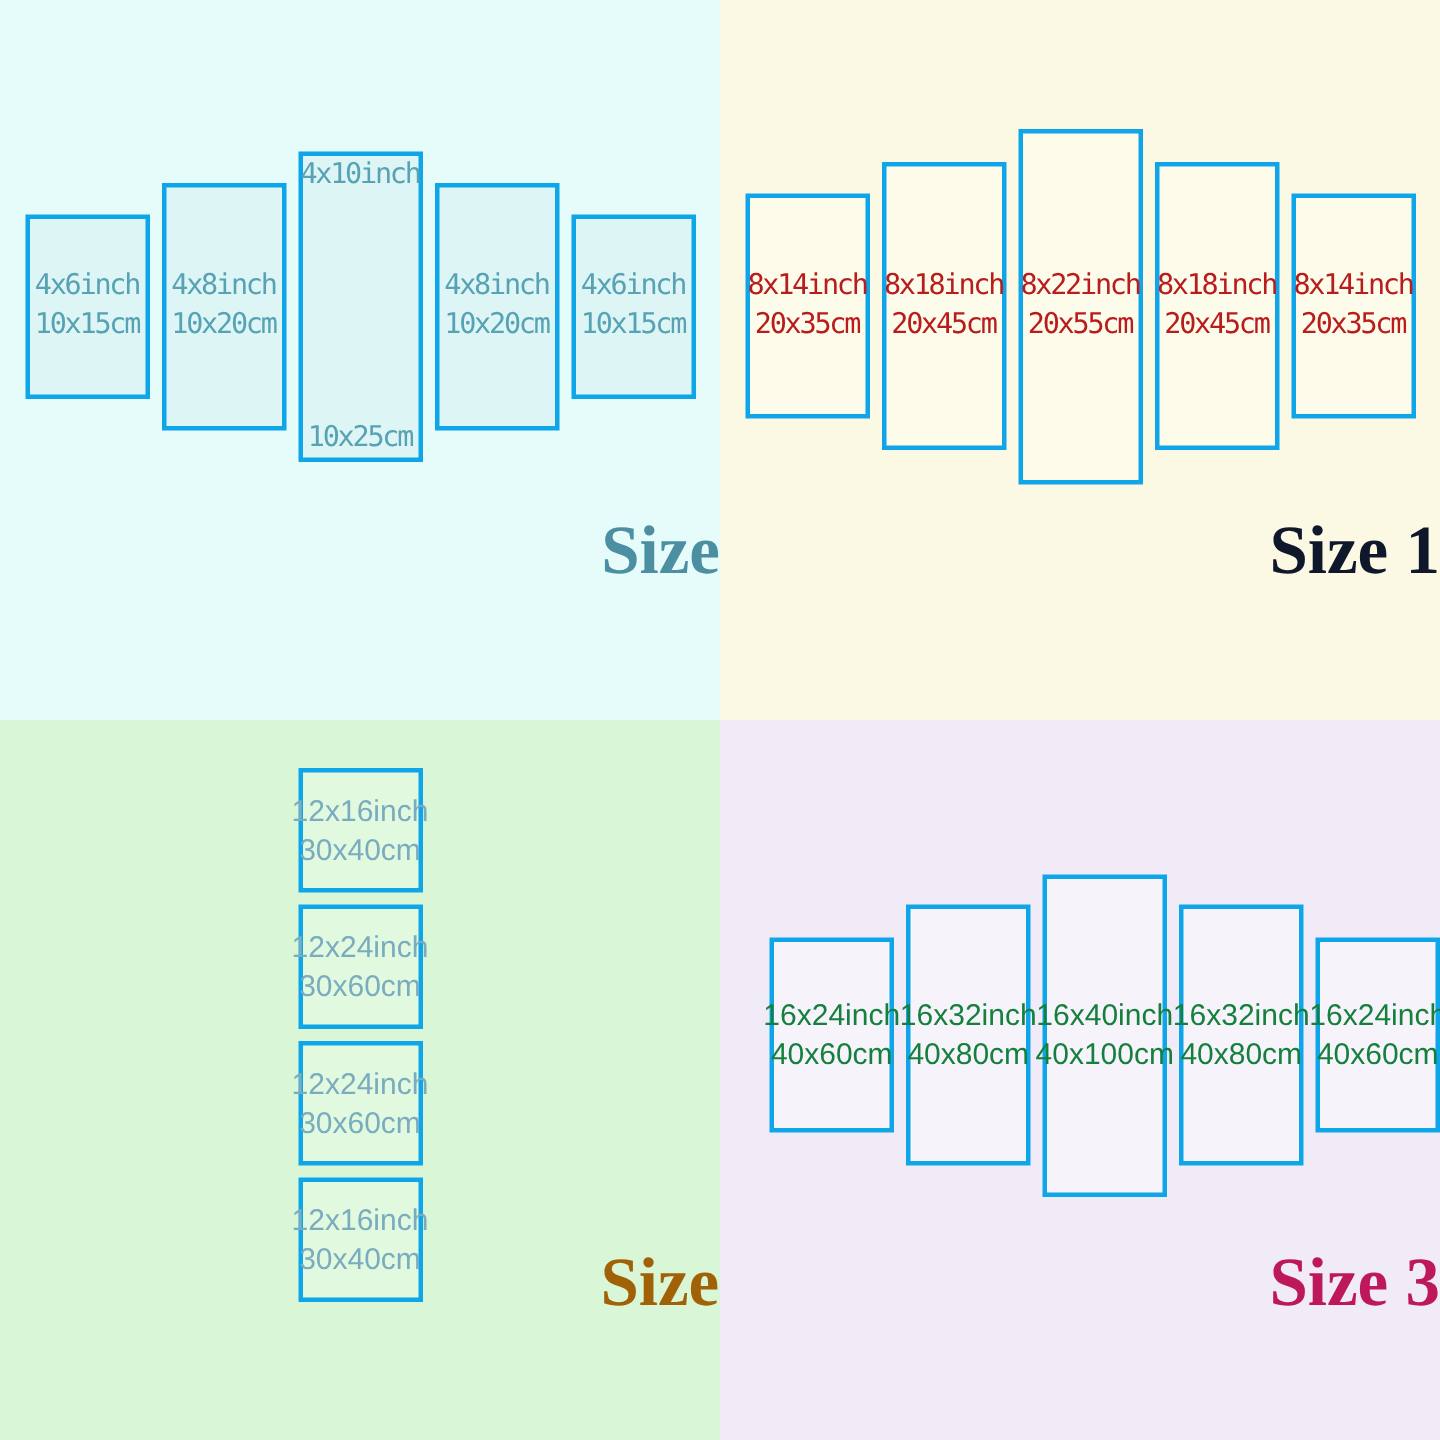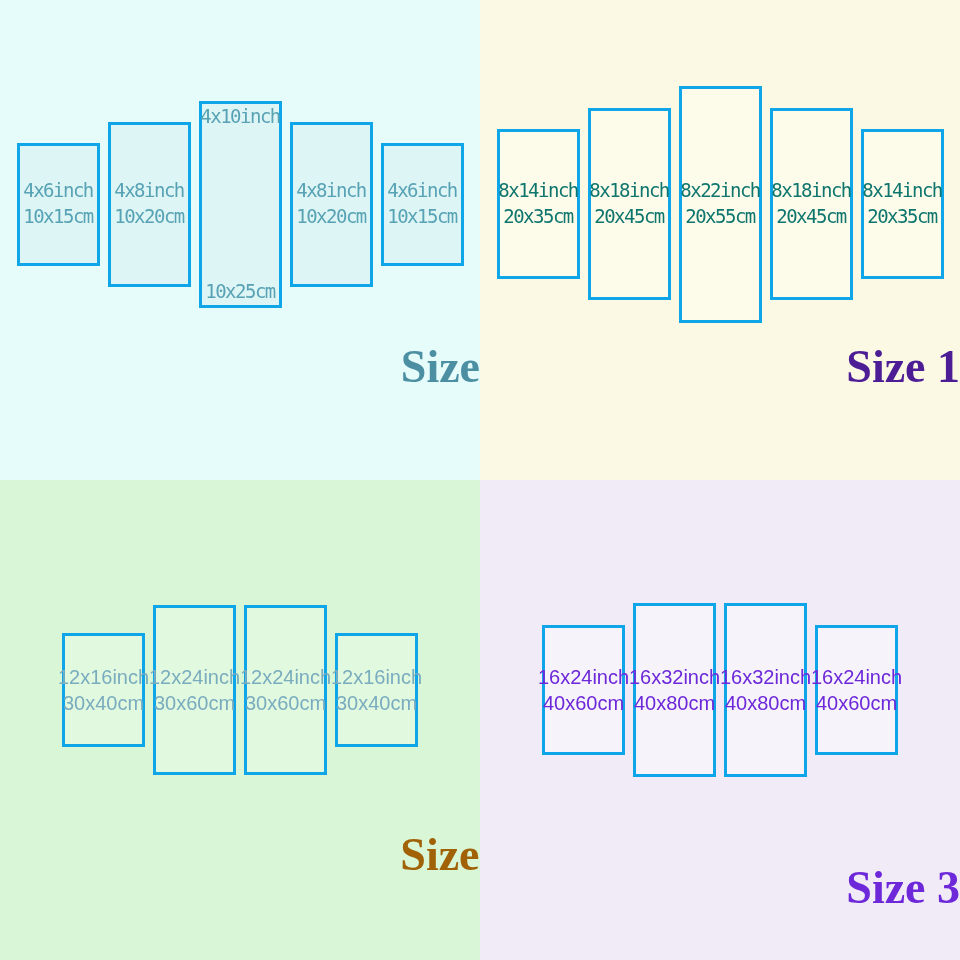--- a/index.html
+++ b/index.html
@@ -78,7 +78,7 @@
     <h2 class="title" style="color: rgb(76, 143, 163);">Size</h2>
   </section>
   <section class="quad top mono" style="background: rgb(251, 249, 228);">
-    <div class="panels" style="color: #0f766e;">
+    <div class="panels" style="color: #b91c1c;">
         <div class="panel" style="height: 150px; background: rgb(253, 251, 234);">
           <div class="panel-label">8x14inch</div>
           <div class="panel-label">20x35cm</div>

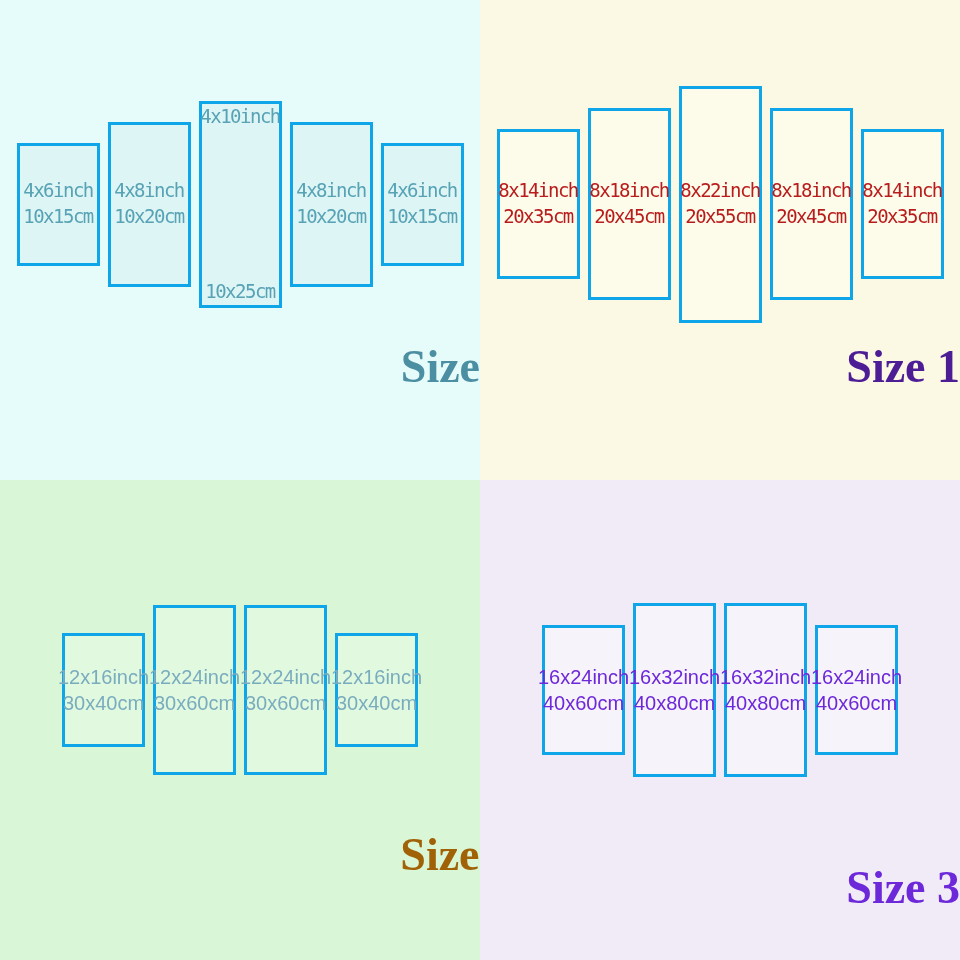--- a/index.html
+++ b/index.html
@@ -100,7 +100,7 @@
           <div class="panel-label">20x35cm</div>
         </div>
       </div>
-    <h2 class="title" style="color: #4c1d95;">Size 1</h2>
+    <h2 class="title" style="color: #0f172a;">Size 1</h2>
   </section>
   <section class="quad bottom sans" style="background: rgb(217, 246, 214);">
     <div class="panels" style="color: rgb(122, 172, 191);">

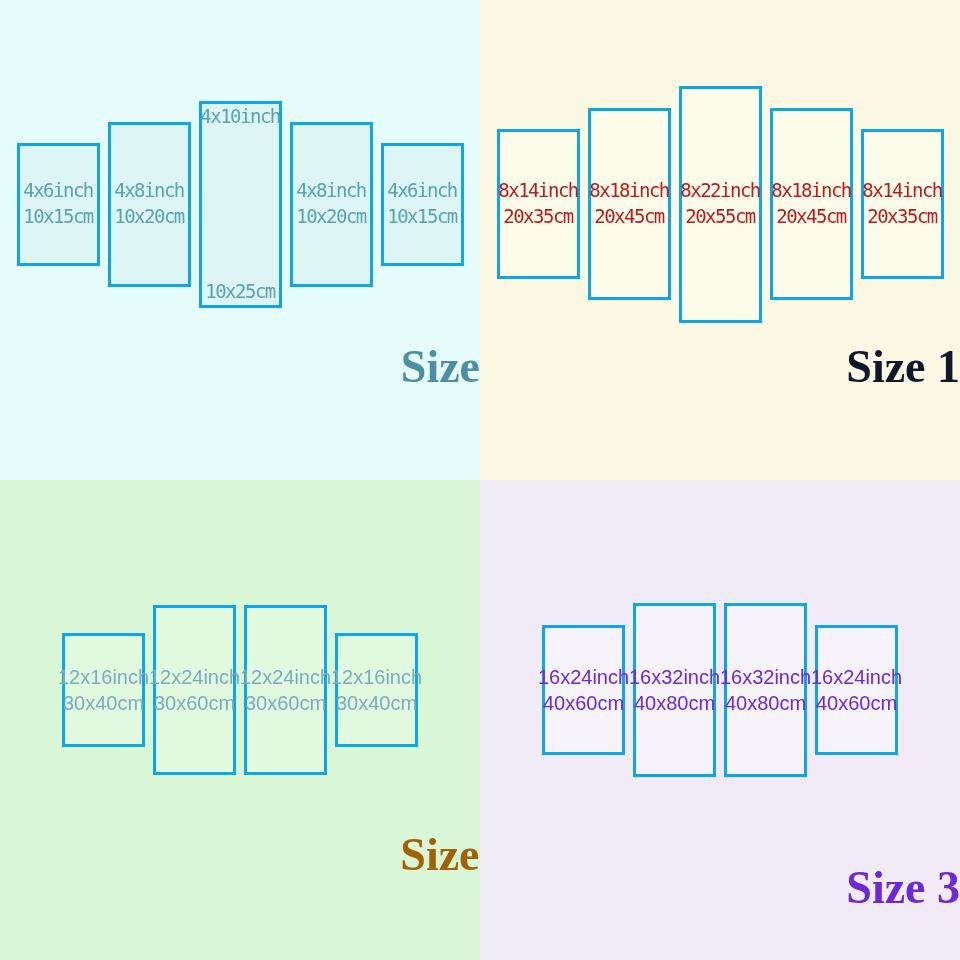--- a/index.html
+++ b/index.html
@@ -103,7 +103,7 @@
     <h2 class="title" style="color: #0f172a;">Size 1</h2>
   </section>
   <section class="quad bottom sans" style="background: rgb(217, 246, 214);">
-    <div class="panels" style="color: rgb(122, 172, 191);">
+    <div class="panels" style="color: rgb(122, 172, 191); flex-direction: column;">
         <div class="panel" style="height: 114px; background: rgb(225, 249, 222);">
           <div class="panel-label">12x16inch</div>
           <div class="panel-label">30x40cm</div>

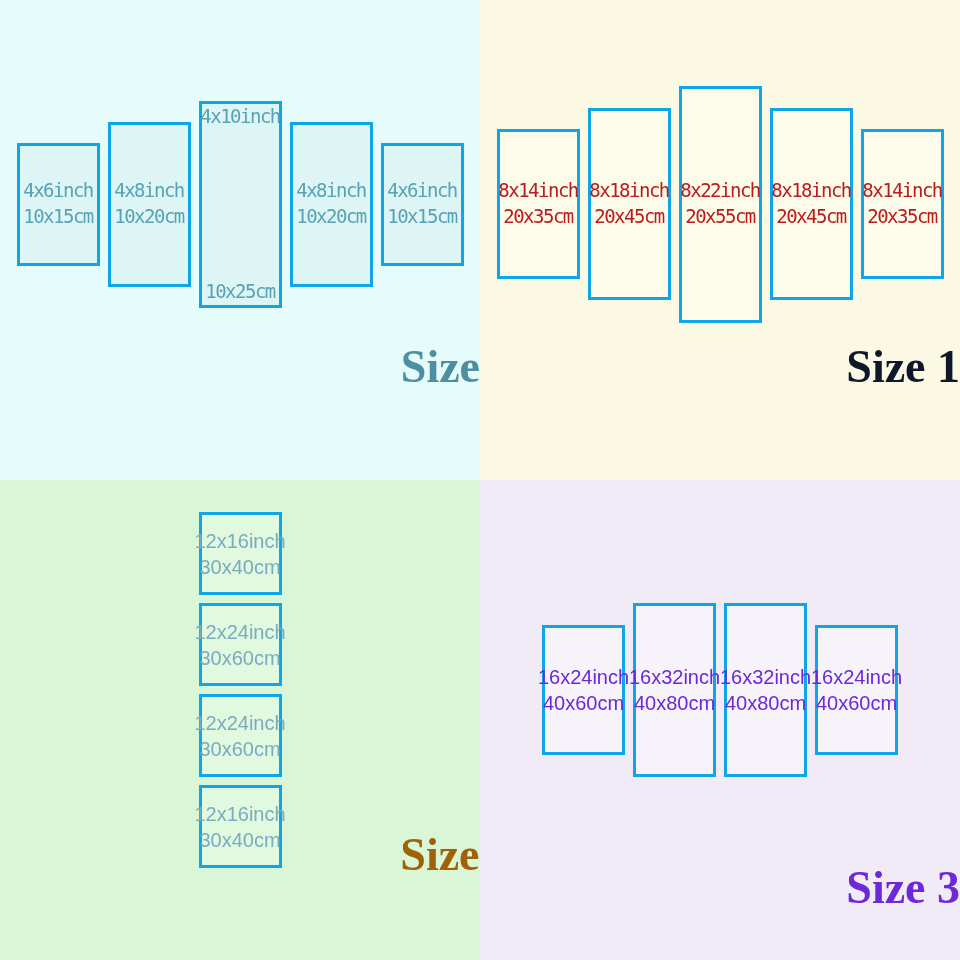--- a/index.html
+++ b/index.html
@@ -124,7 +124,7 @@
     <h2 class="title" style="color: #a16207; padding-left: 34px;">Size 2</h2>
   </section>
   <section class="quad bottom sans" style="background: rgb(240, 235, 246);">
-    <div class="panels" style="color: #6d28d9;">
+    <div class="panels" style="color: #15803d; justify-content: flex-end;">
         <div class="panel" style="height: 130px; background: rgb(246, 243, 250);">
           <div class="panel-label">16x24inch</div>
           <div class="panel-label">40x60cm</div>

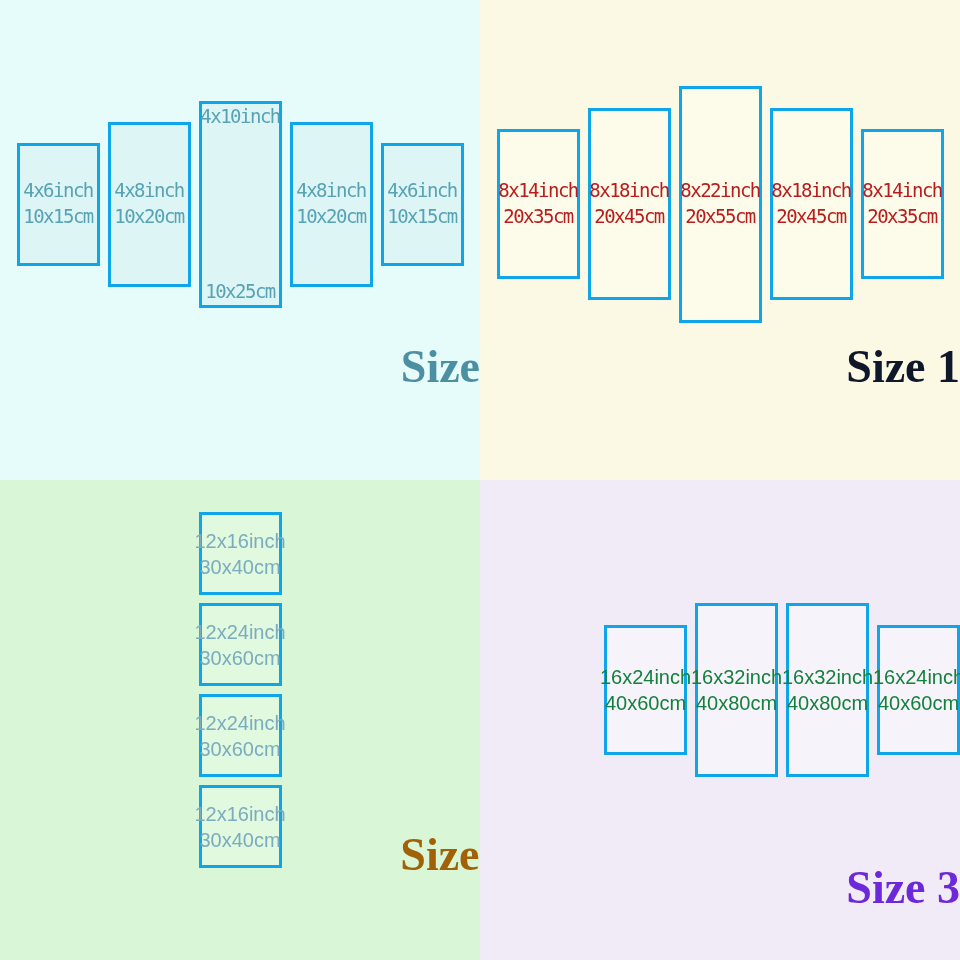--- a/index.html
+++ b/index.html
@@ -133,6 +133,10 @@
           <div class="panel-label">16x32inch</div>
           <div class="panel-label">40x80cm</div>
         </div>
+        <div class="panel" style="height: 215px; background: rgb(246, 243, 250);">
+          <div class="panel-label">16x40inch</div>
+          <div class="panel-label">40x100cm</div>
+        </div>
         <div class="panel" style="height: 174px; background: rgb(246, 243, 250);">
           <div class="panel-label">16x32inch</div>
           <div class="panel-label">40x80cm</div>

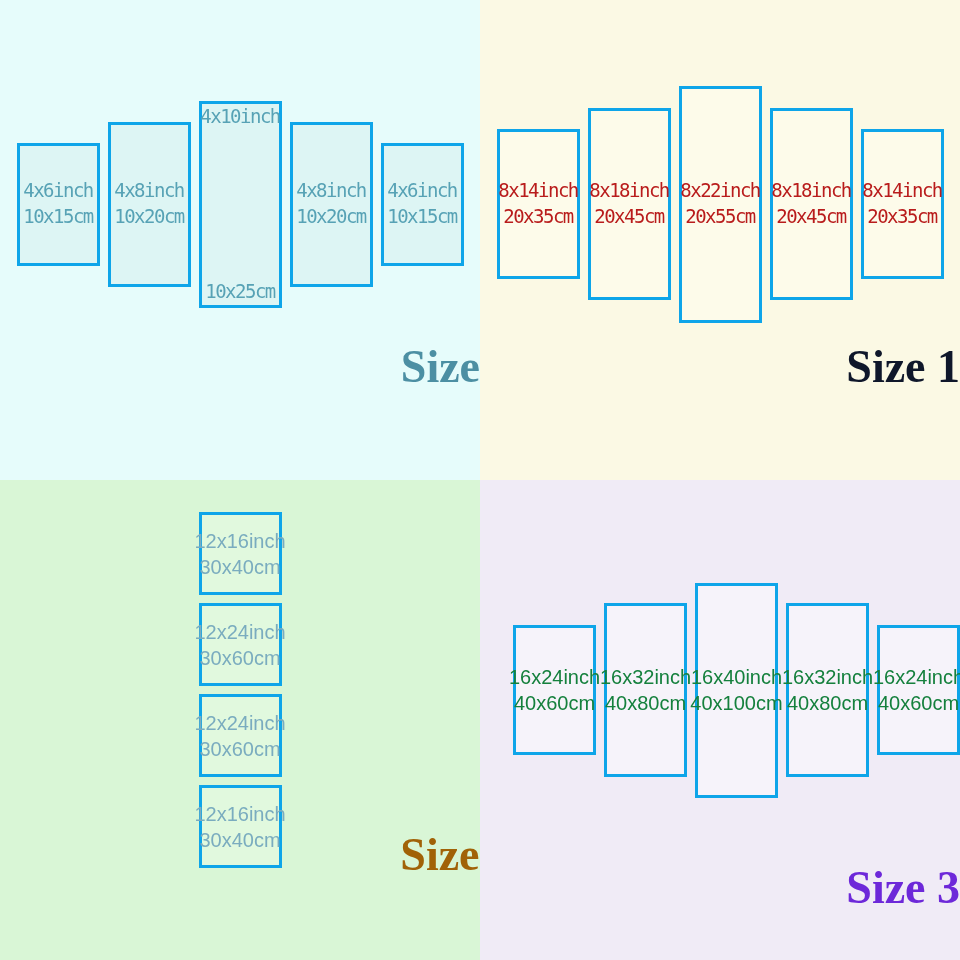--- a/index.html
+++ b/index.html
@@ -146,7 +146,7 @@
           <div class="panel-label">40x60cm</div>
         </div>
       </div>
-    <h2 class="title" style="color: #6d28d9; margin-top: 33px;">Size 3</h2>
+    <h2 class="title" style="color: #be185d;">Size 3</h2>
   </section>
 </div>
 

